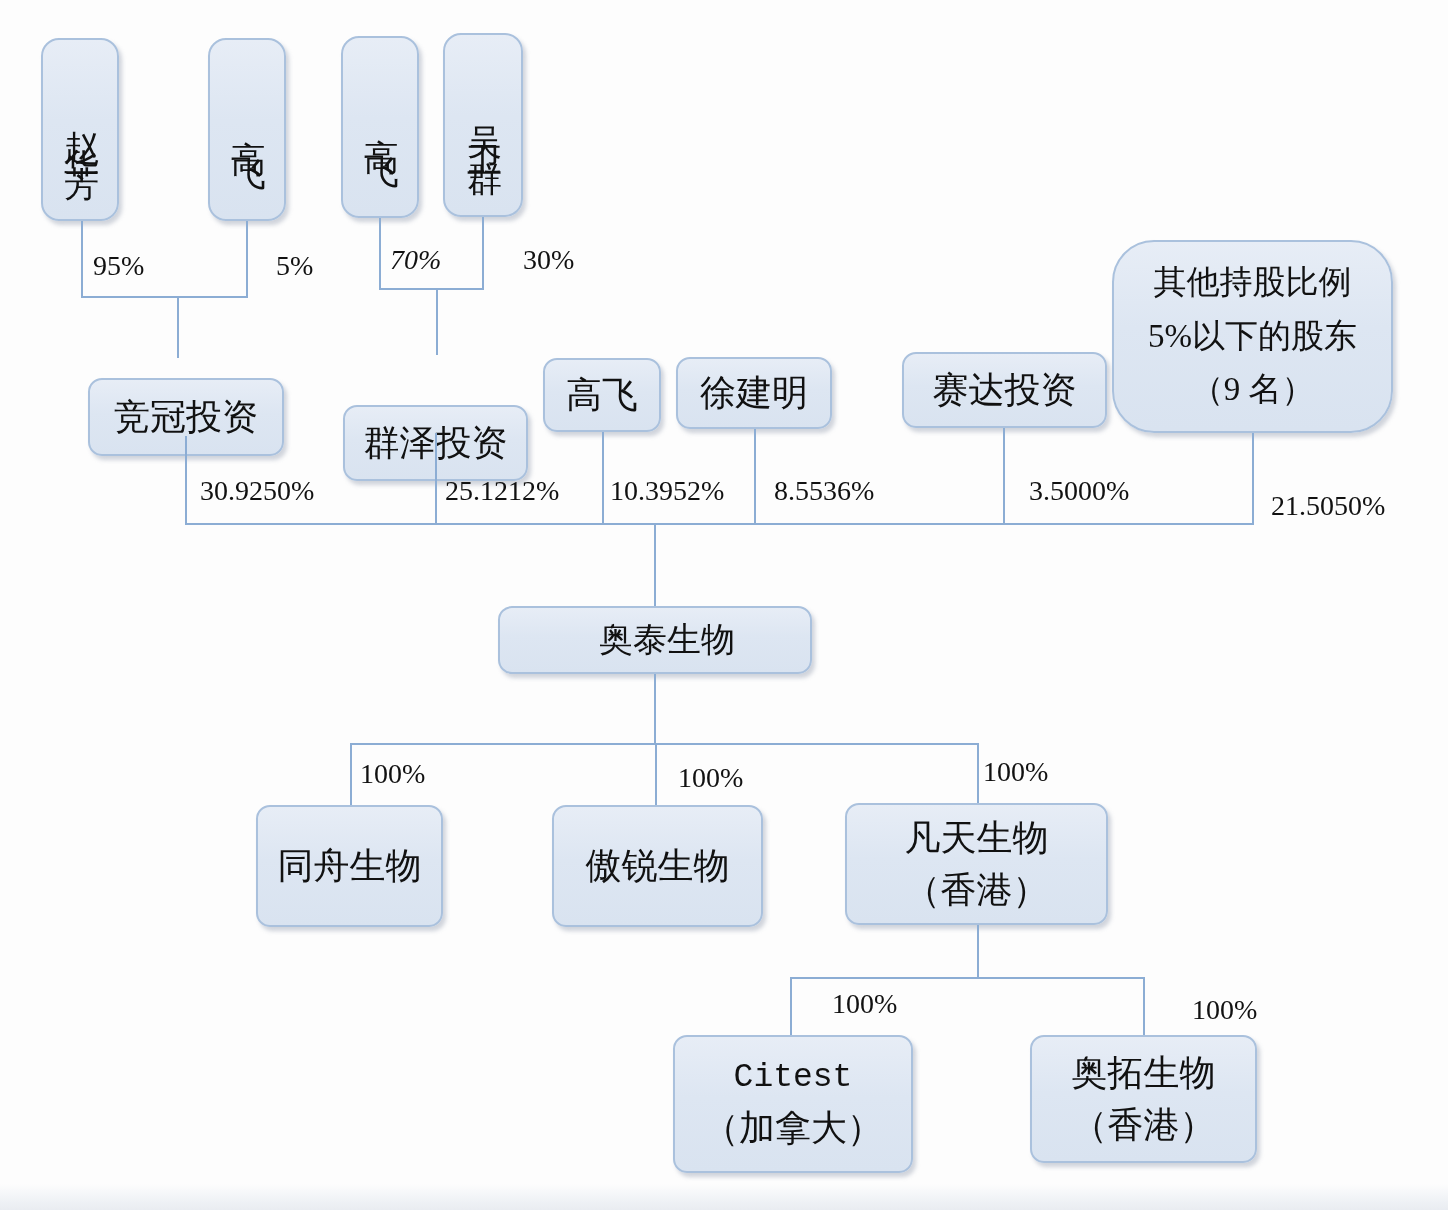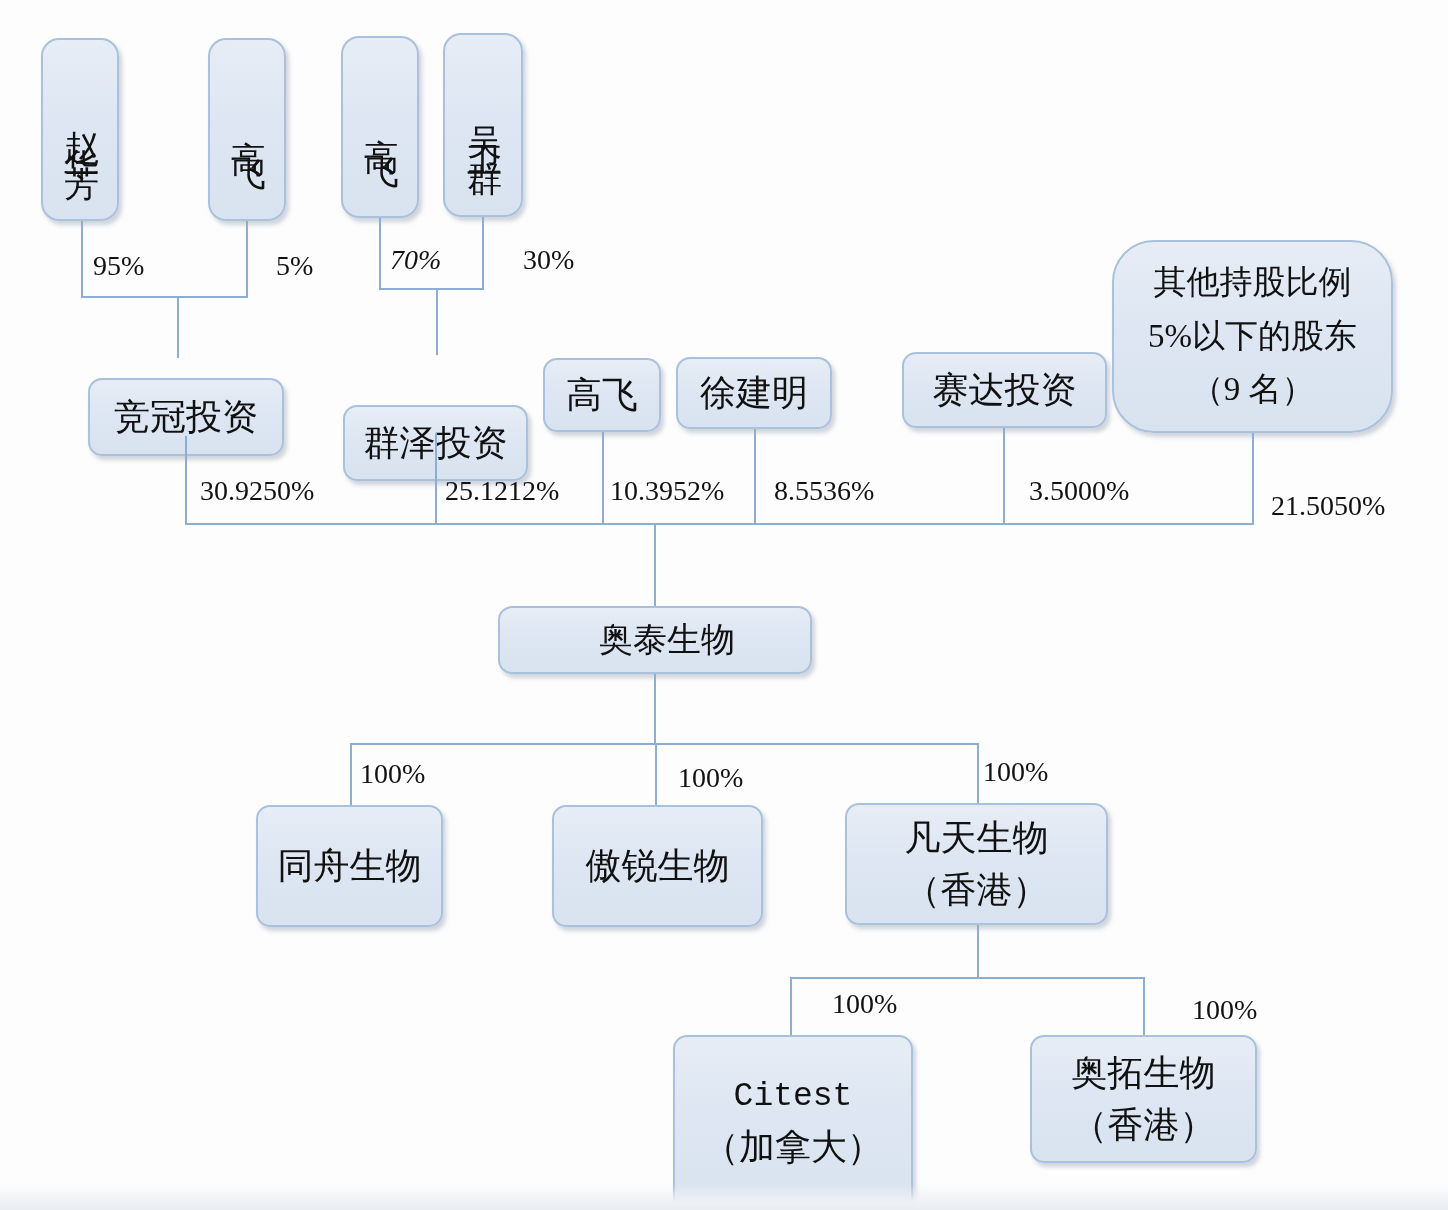--- a/index.html
+++ b/index.html
@@ -127,7 +127,7 @@
   <div class="pct" style="left:832px;top:988px;">100%</div>
   <div class="pct" style="left:1192px;top:994px;">100%</div>
 
-  <div class="box" style="left:673px;top:1035px;width:240px;height:176px;">
+  <div class="box" style="left:673px;top:1035px;width:240px;height:138px;">
     <span class="lines">
       <span class="mono" style="display:block">Citest</span>
       <span style="display:block">（加拿大）</span>

